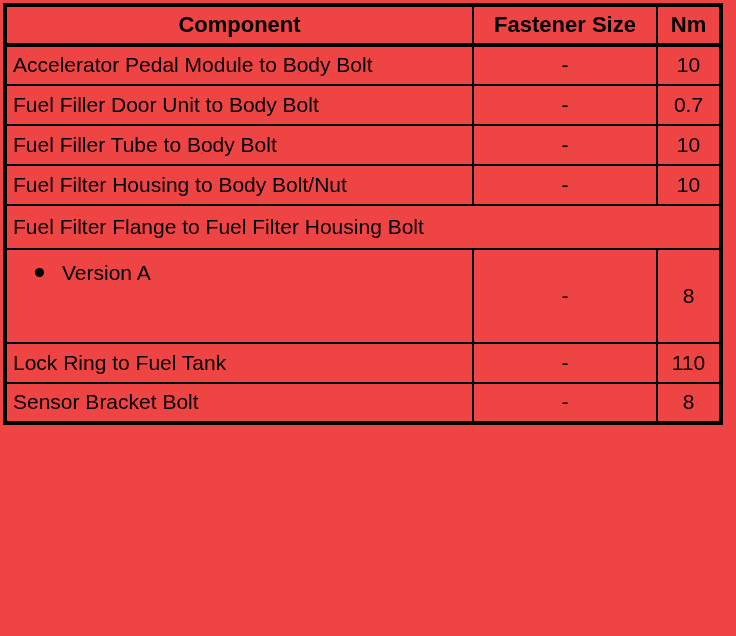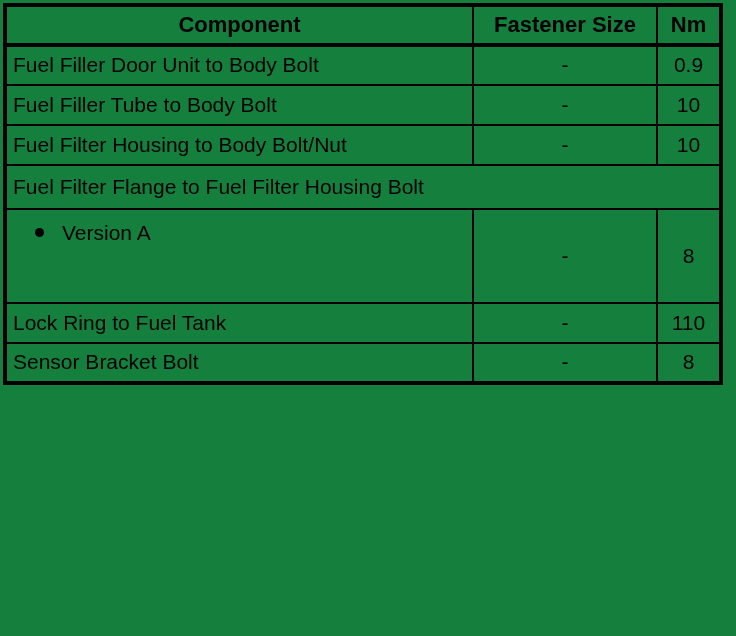--- a/index.html
+++ b/index.html
@@ -13,7 +13,7 @@
     position: relative;
     width: 736px;
     height: 636px;
-    background: #15803d;
+    background: #ef4444;
     overflow: hidden;
   }
   table.torque-table {

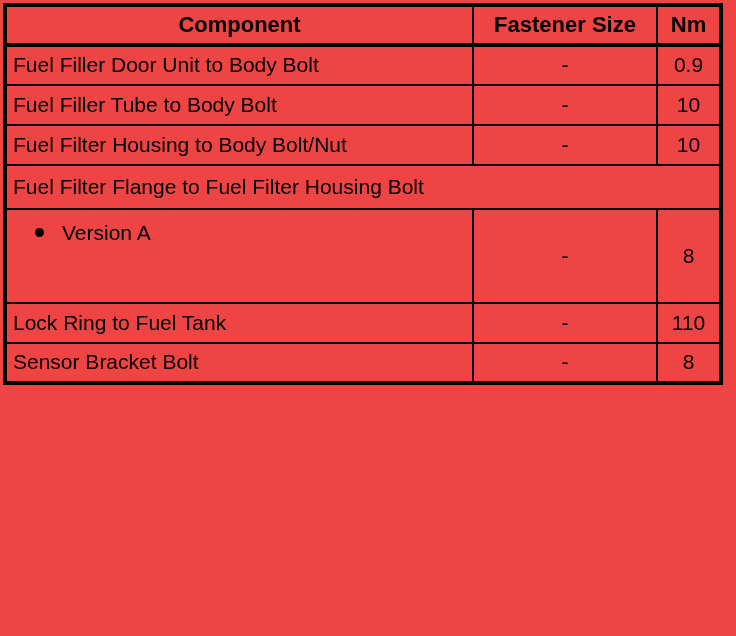--- a/index.html
+++ b/index.html
@@ -89,6 +89,11 @@
     </thead>
     <tbody>
       <tr>
+        <td class="comp">Accelerator Pedal Module to Body Bolt</td>
+        <td class="ctr">-</td>
+        <td class="ctr">10</td>
+      </tr>
+      <tr>
         <td class="comp">Fuel Filler Door Unit to Body Bolt</td>
         <td class="ctr">-</td>
         <td class="ctr">0.9</td>

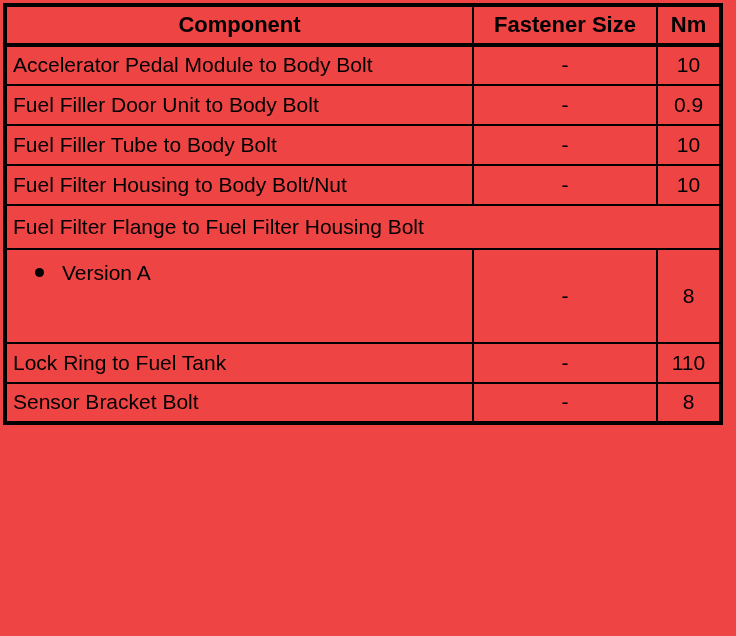--- a/index.html
+++ b/index.html
@@ -96,7 +96,7 @@
       <tr>
         <td class="comp">Fuel Filler Door Unit to Body Bolt</td>
         <td class="ctr">-</td>
-        <td class="ctr">0.9</td>
+        <td class="ctr">0.7</td>
       </tr>
       <tr>
         <td class="comp">Fuel Filler Tube to Body Bolt</td>

